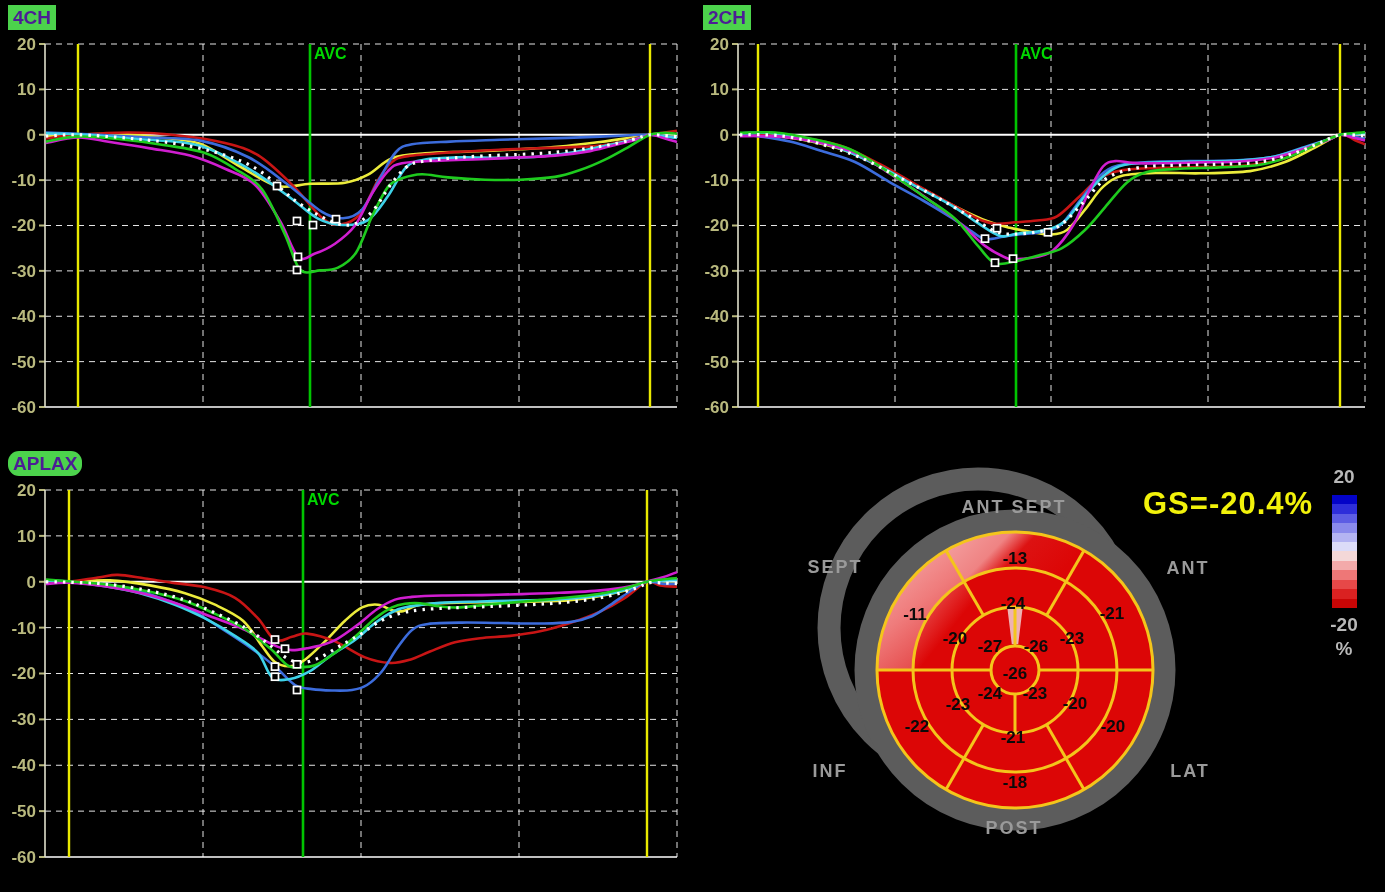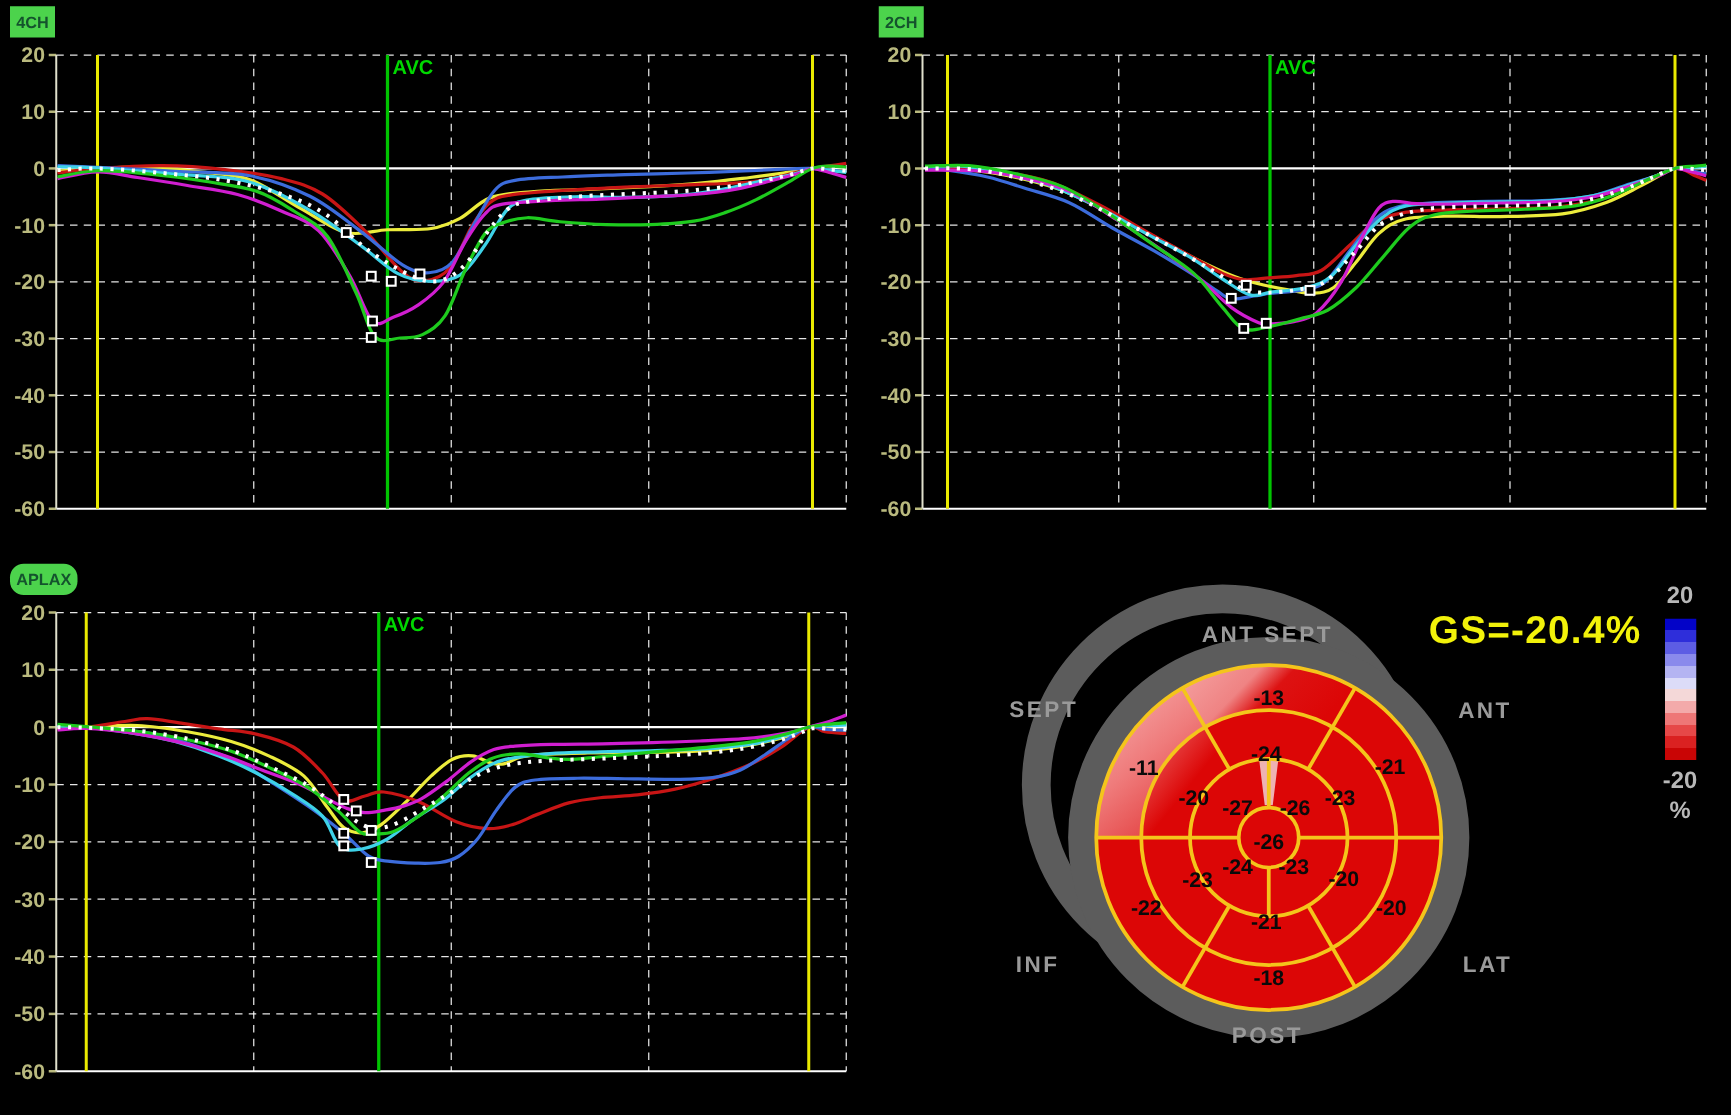--- a/index.html
+++ b/index.html
@@ -6,8 +6,8 @@
   body{width:1385px;height:892px;overflow:hidden;position:relative;
        font-family:"Liberation Sans","DejaVu Sans",sans-serif;}
   .chart-panel{position:absolute;background:#000;}
-  .badge{position:absolute;left:8px;top:5px;background:#4cd34c;color:#14532d;
-         font-weight:700;font-size:13px;line-height:25px;padding:0 5px;z-index:3;}
+  .badge{position:absolute;left:8px;top:5px;background:#4cd34c;color:#4c1d95;
+         font-weight:700;font-size:19px;line-height:25px;padding:0 5px;z-index:3;}
   #panel-2 .badge{top:11px;border-radius:11px;}
   .gs-label{position:absolute;left:448px;top:46px;color:#f2f20a;
             font-size:31px;font-weight:700;letter-spacing:1px;z-index:3;}

